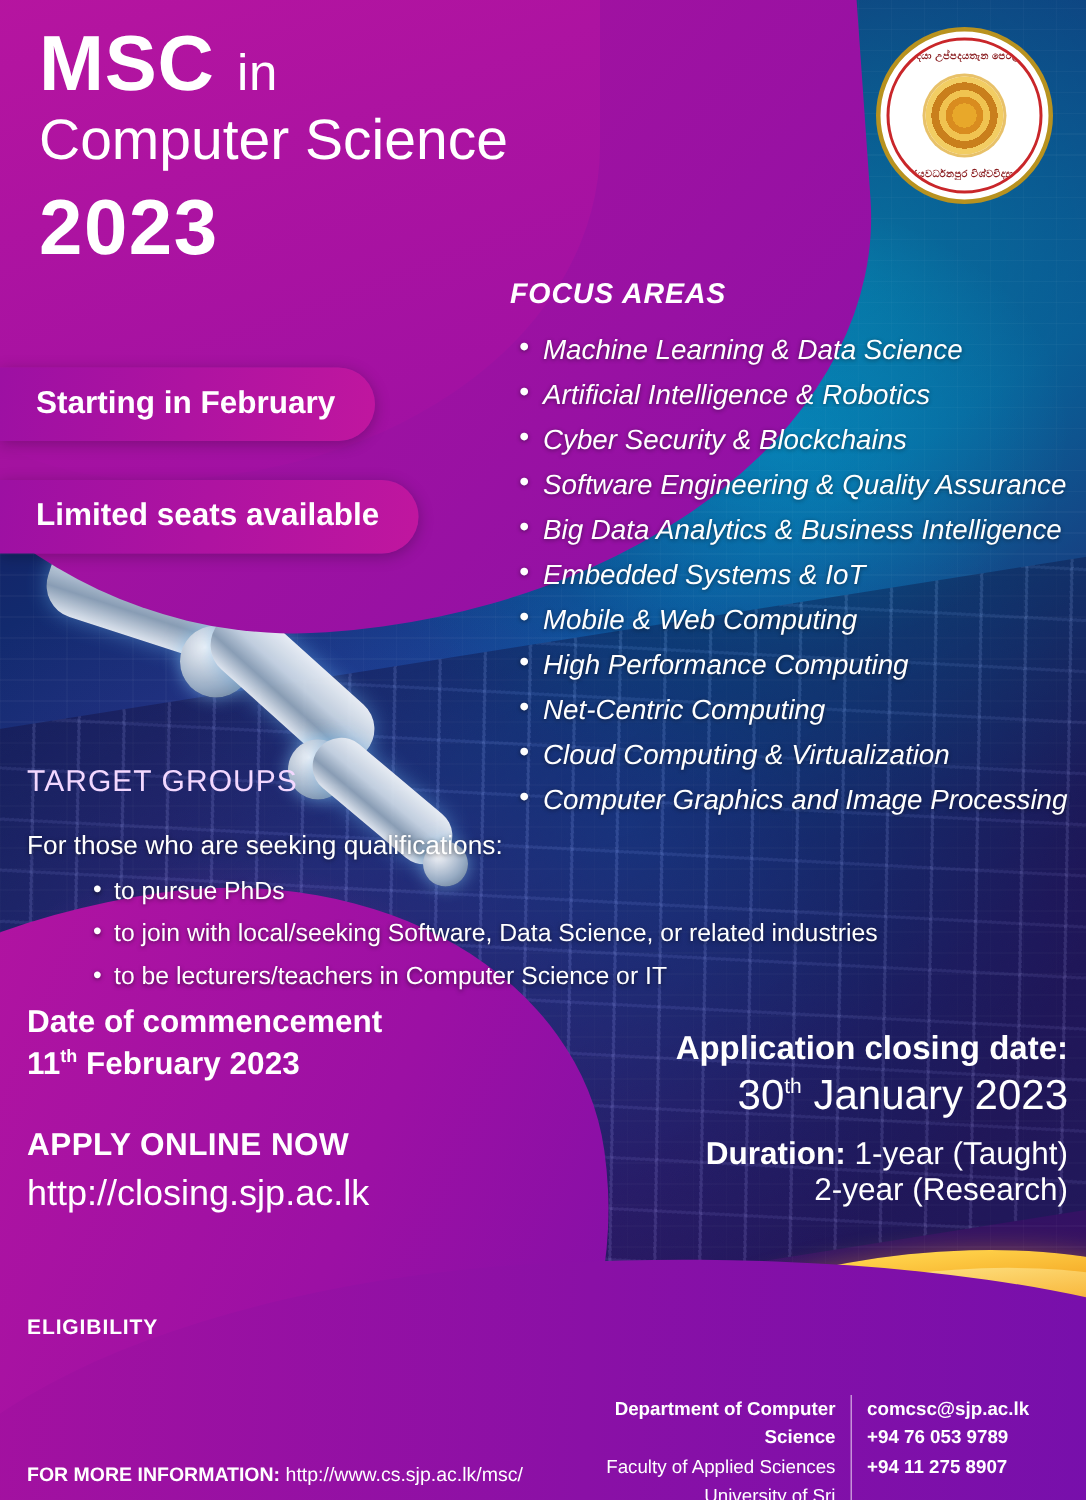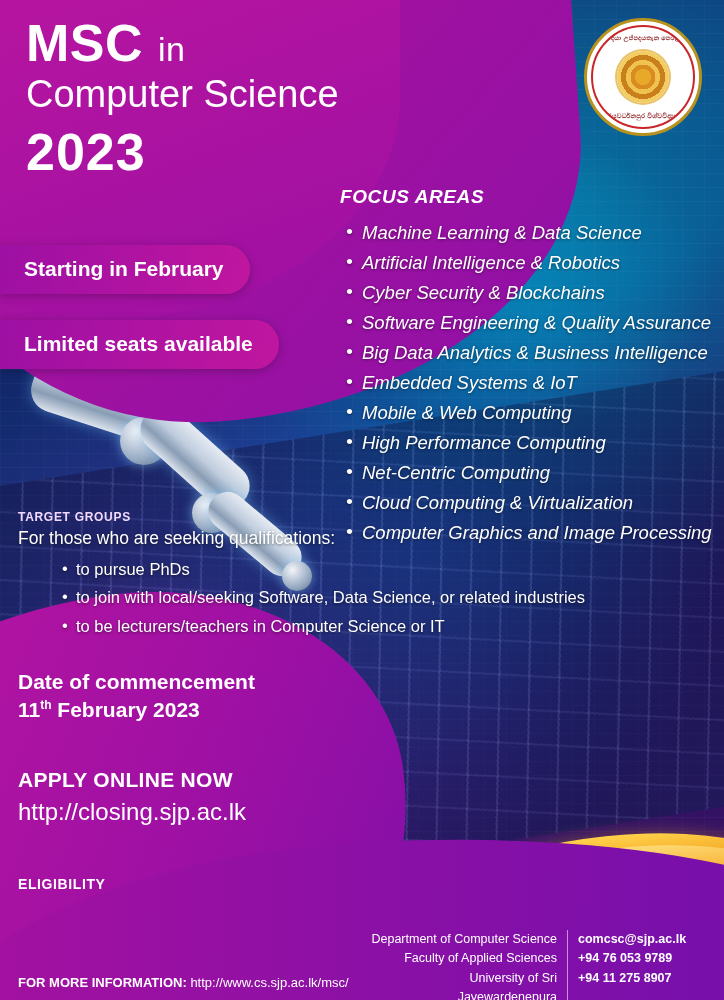--- a/index.html
+++ b/index.html
@@ -178,7 +178,7 @@
   }
 
   .target-wrap { position: absolute; left: 18px; top: 510px; color: #fff; width: 620px; }
-  .target-title { font-size: 12px; font-weight: 700; letter-spacing: .7px; color: #f3d8ff; }
+  .target-title { font-size: 20px; font-weight: 400; letter-spacing: .7px; color: #f3d8ff; }
   .target-sub { font-size: 17.5px; margin-top: 4px; text-shadow: 0 1px 3px rgba(0,0,0,.5); }
   .target-list { list-style: none; margin-top: 6px; margin-left: 44px; }
   .target-list li {

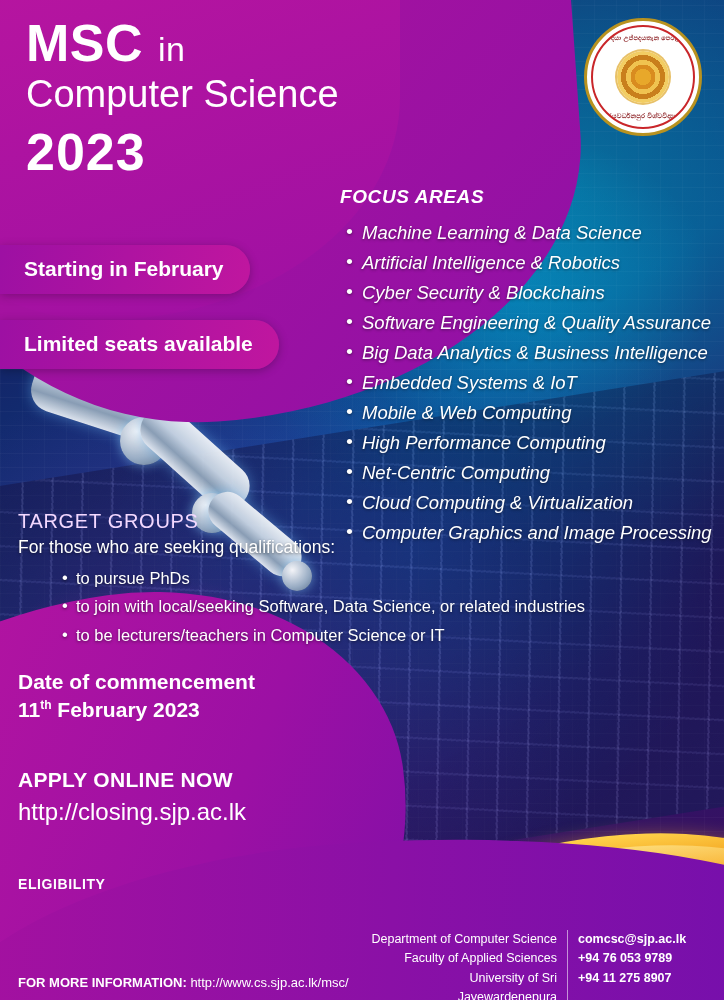--- a/index.html
+++ b/index.html
@@ -179,7 +179,7 @@
 
   .target-wrap { position: absolute; left: 18px; top: 510px; color: #fff; width: 620px; }
   .target-title { font-size: 20px; font-weight: 400; letter-spacing: .7px; color: #f3d8ff; }
-  .target-sub { font-size: 17.5px; margin-top: 4px; text-shadow: 0 1px 3px rgba(0,0,0,.5); }
+  .target-sub { font-size: 17.5px; margin-top: 20px; text-shadow: 0 1px 3px rgba(0,0,0,.5); }
   .target-list { list-style: none; margin-top: 6px; margin-left: 44px; }
   .target-list li {
     font-size: 16.5px; line-height: 1.72; position: relative; padding-left: 14px;

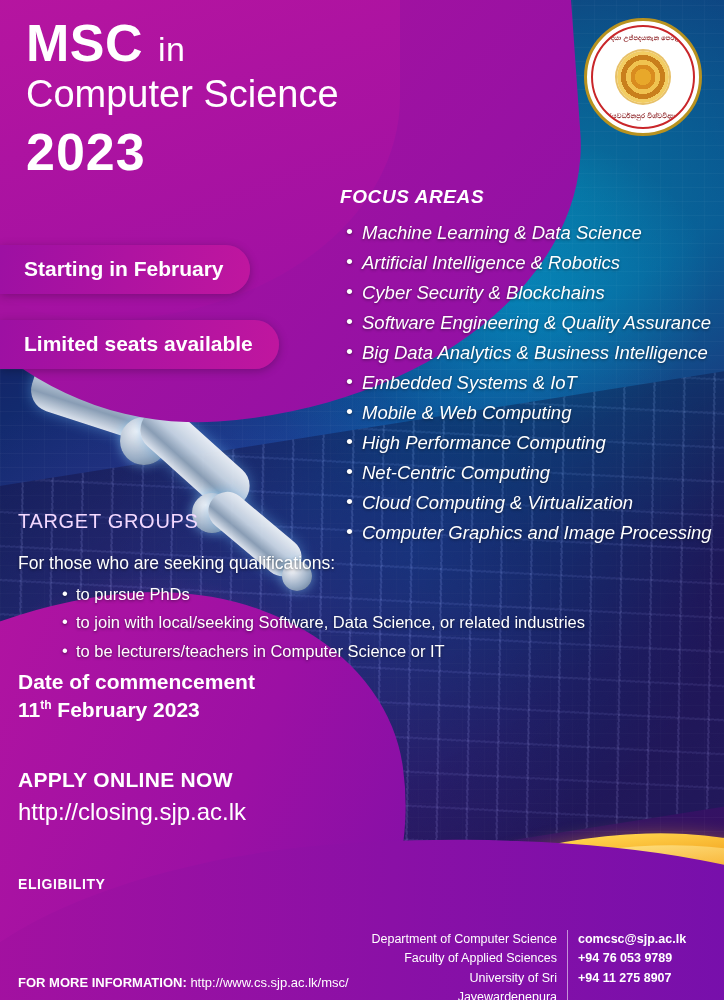--- a/index.html
+++ b/index.html
@@ -322,6 +322,16 @@
     <span class="lnk">http://www.cs.sjp.ac.lk/msc/</span>
   </div>
 
+  <div class="right-info">
+    <div class="closing">Application closing date:</div>
+    <div class="date">
+      <span>30</span><sup>th</sup><span> January 2023</span>
+    </div>
+    <div class="dur">
+      <b>Duration:</b><span> 1-year (Taught)</span>
+    </div>
+    <div class="dur2">2-year (Research)</div>
+  </div>
 
   <div class="footer">
     <div class="dept">

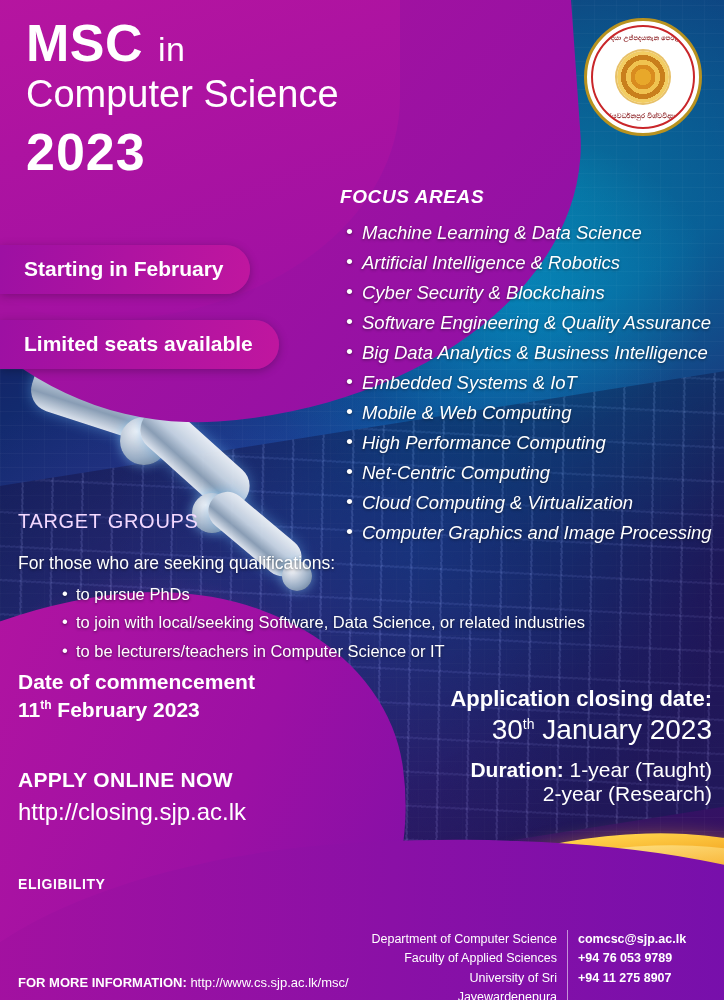--- a/index.html
+++ b/index.html
@@ -194,7 +194,7 @@
   .commence sup { font-size: 12px; }
 
   .apply {
-    position: absolute; left: 18px; top: 768px; color: #fff;
+    position: absolute; left: 18px; top: 752px; color: #fff;
   }
   .apply .hd { font-size: 21px; font-weight: 700; letter-spacing: .3px; }
   .apply .url { font-size: 24px; font-weight: 400; margin-top: 6px; }

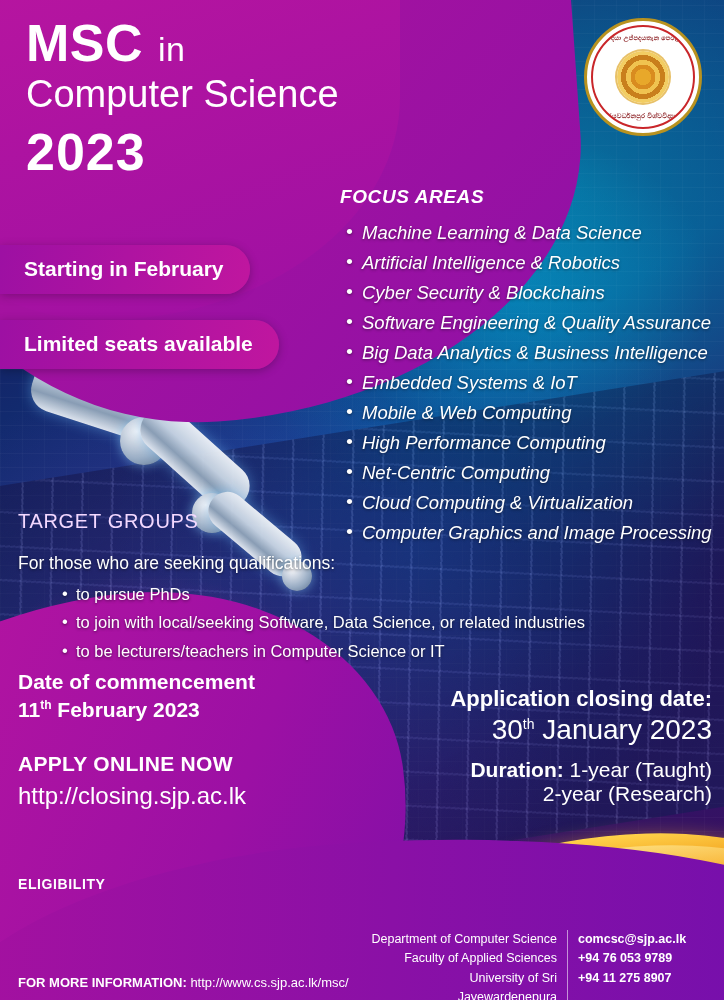--- a/index.html
+++ b/index.html
@@ -222,7 +222,7 @@
     display: flex; gap: 10px; color: #fff;
   }
   .footer .dept { flex: 1; text-align: right; font-size: 12.5px; line-height: 1.55; }
-  .footer .dept .b { font-weight: 400; }
+  .footer .dept .b { font-weight: 700; }
   .footer .divider { width: 1px; background: rgba(255,255,255,.55); }
   .footer .contact { width: 132px; font-size: 12.5px; line-height: 1.55; font-weight: 700; }
 </style>

